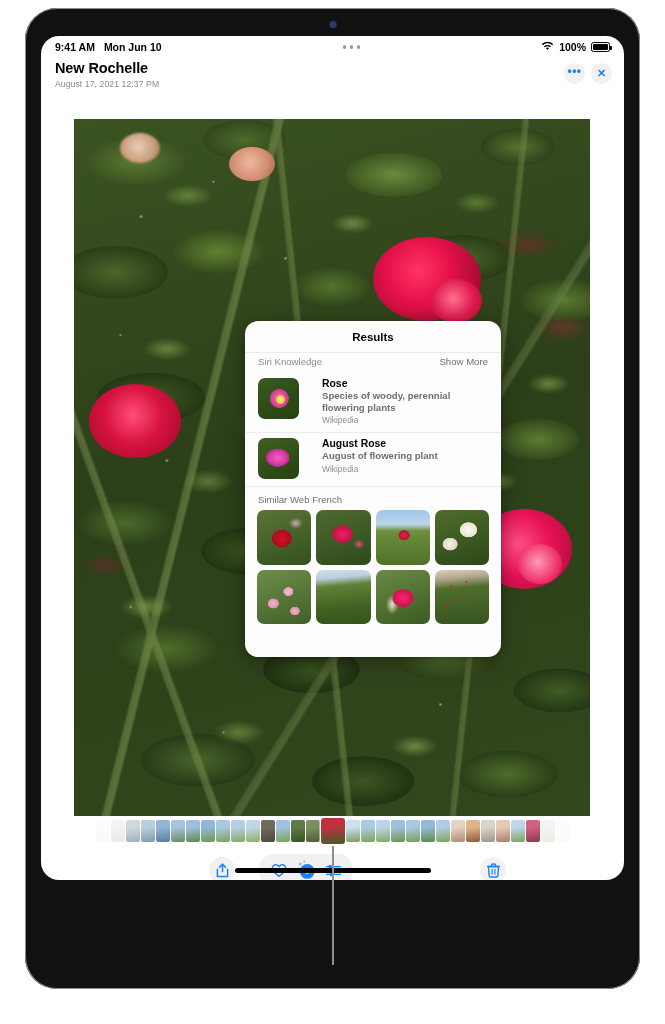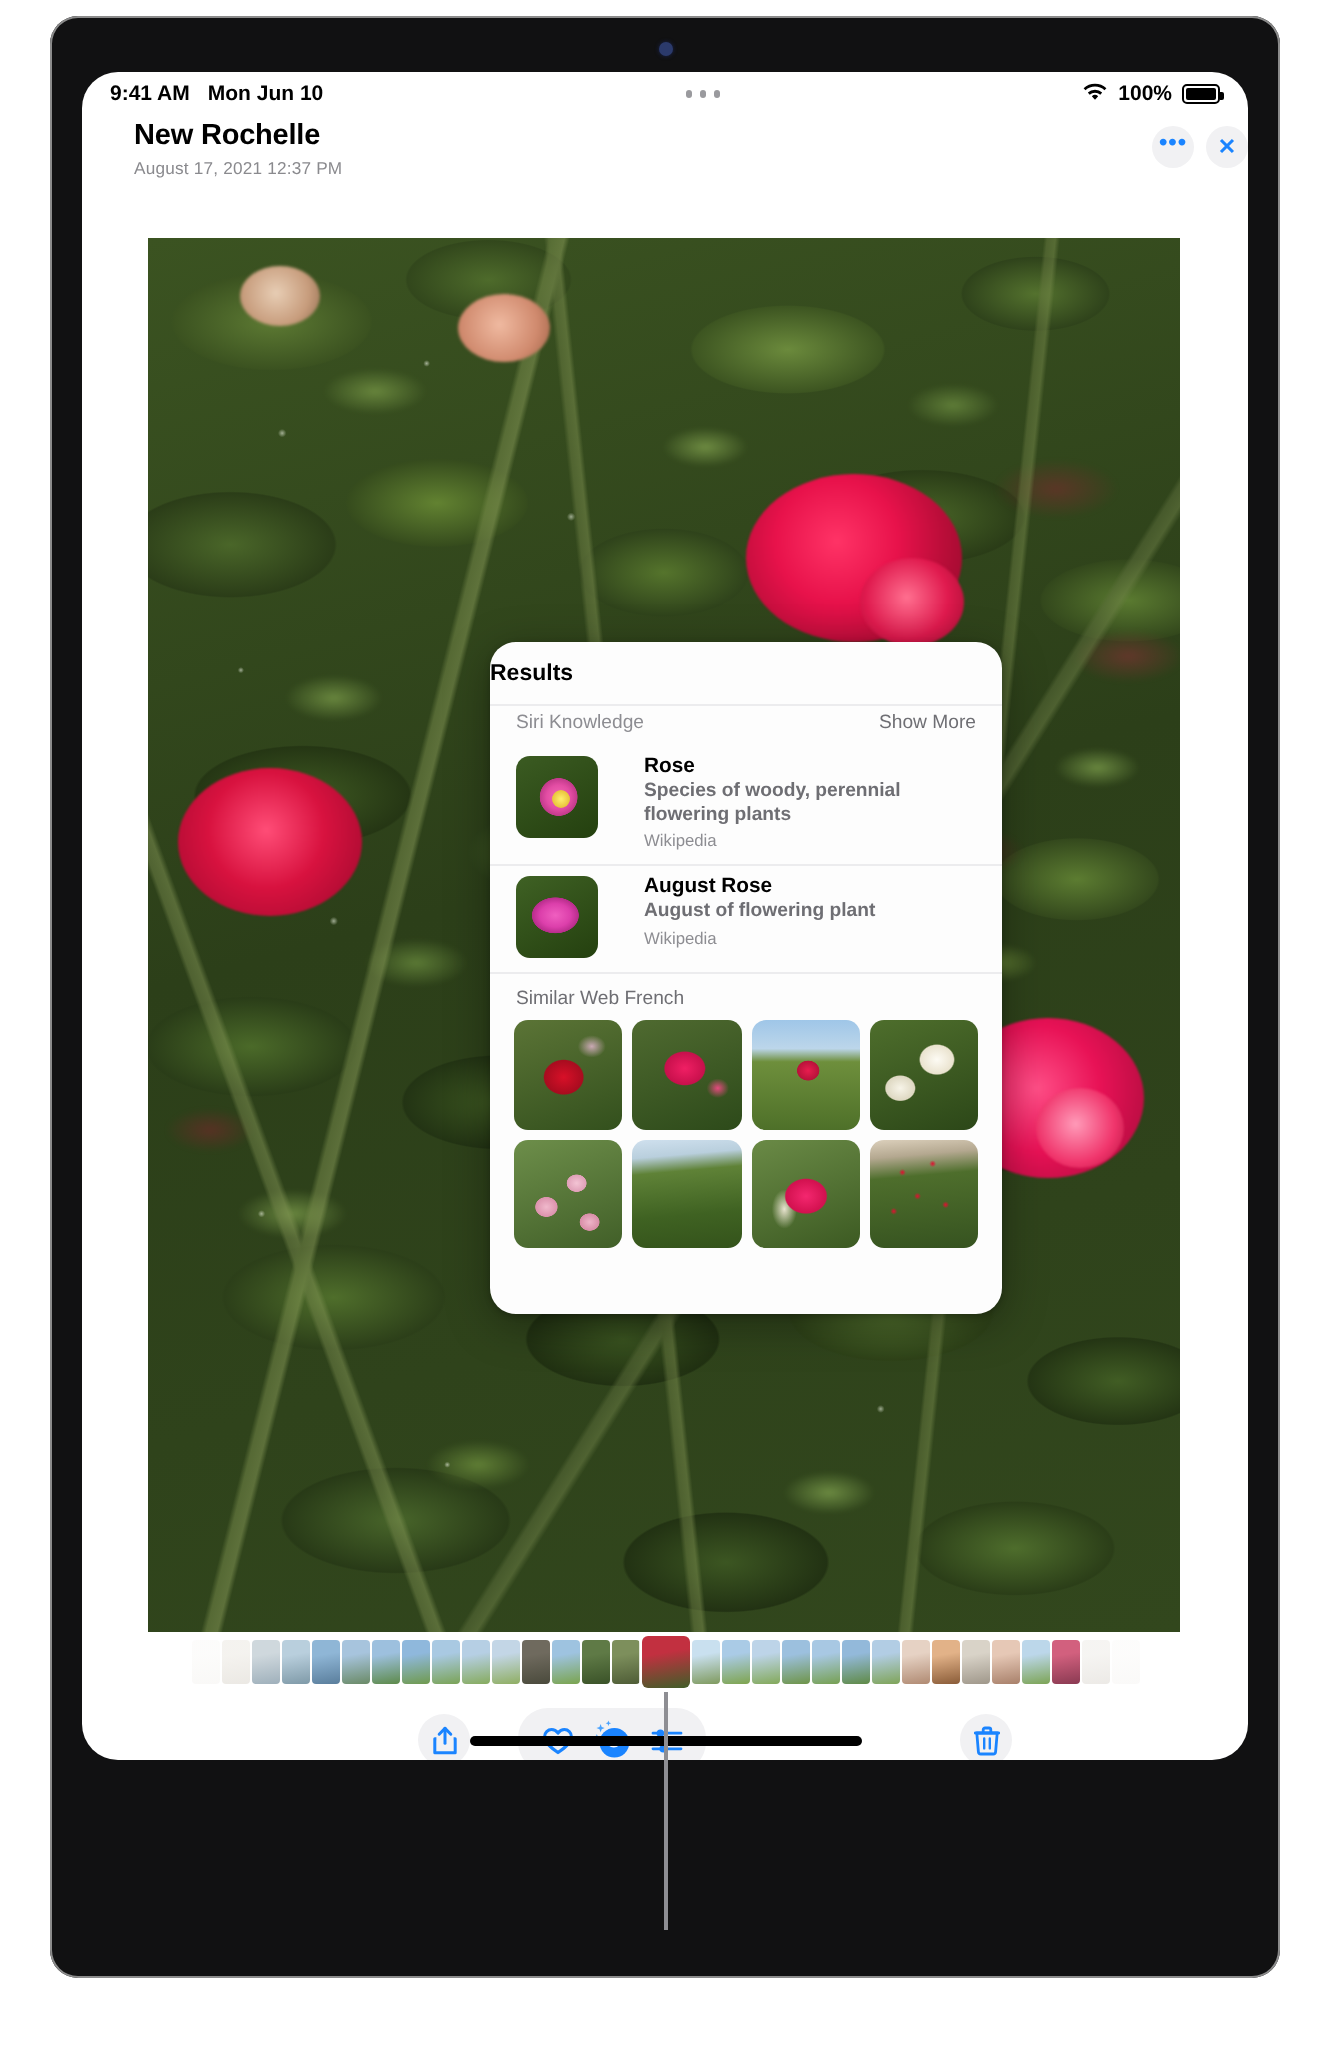--- a/index.html
+++ b/index.html
@@ -11,7 +11,7 @@
   
   .device {
     position:absolute; left:25px; top:8px; width:615px; height:981px;
-    background:#111112; border-radius:14px;
+    background:#111112; border-radius:32px;
     box-shadow:0 0 0 1px #8b8b8b inset;
   }
   .camera-dot {

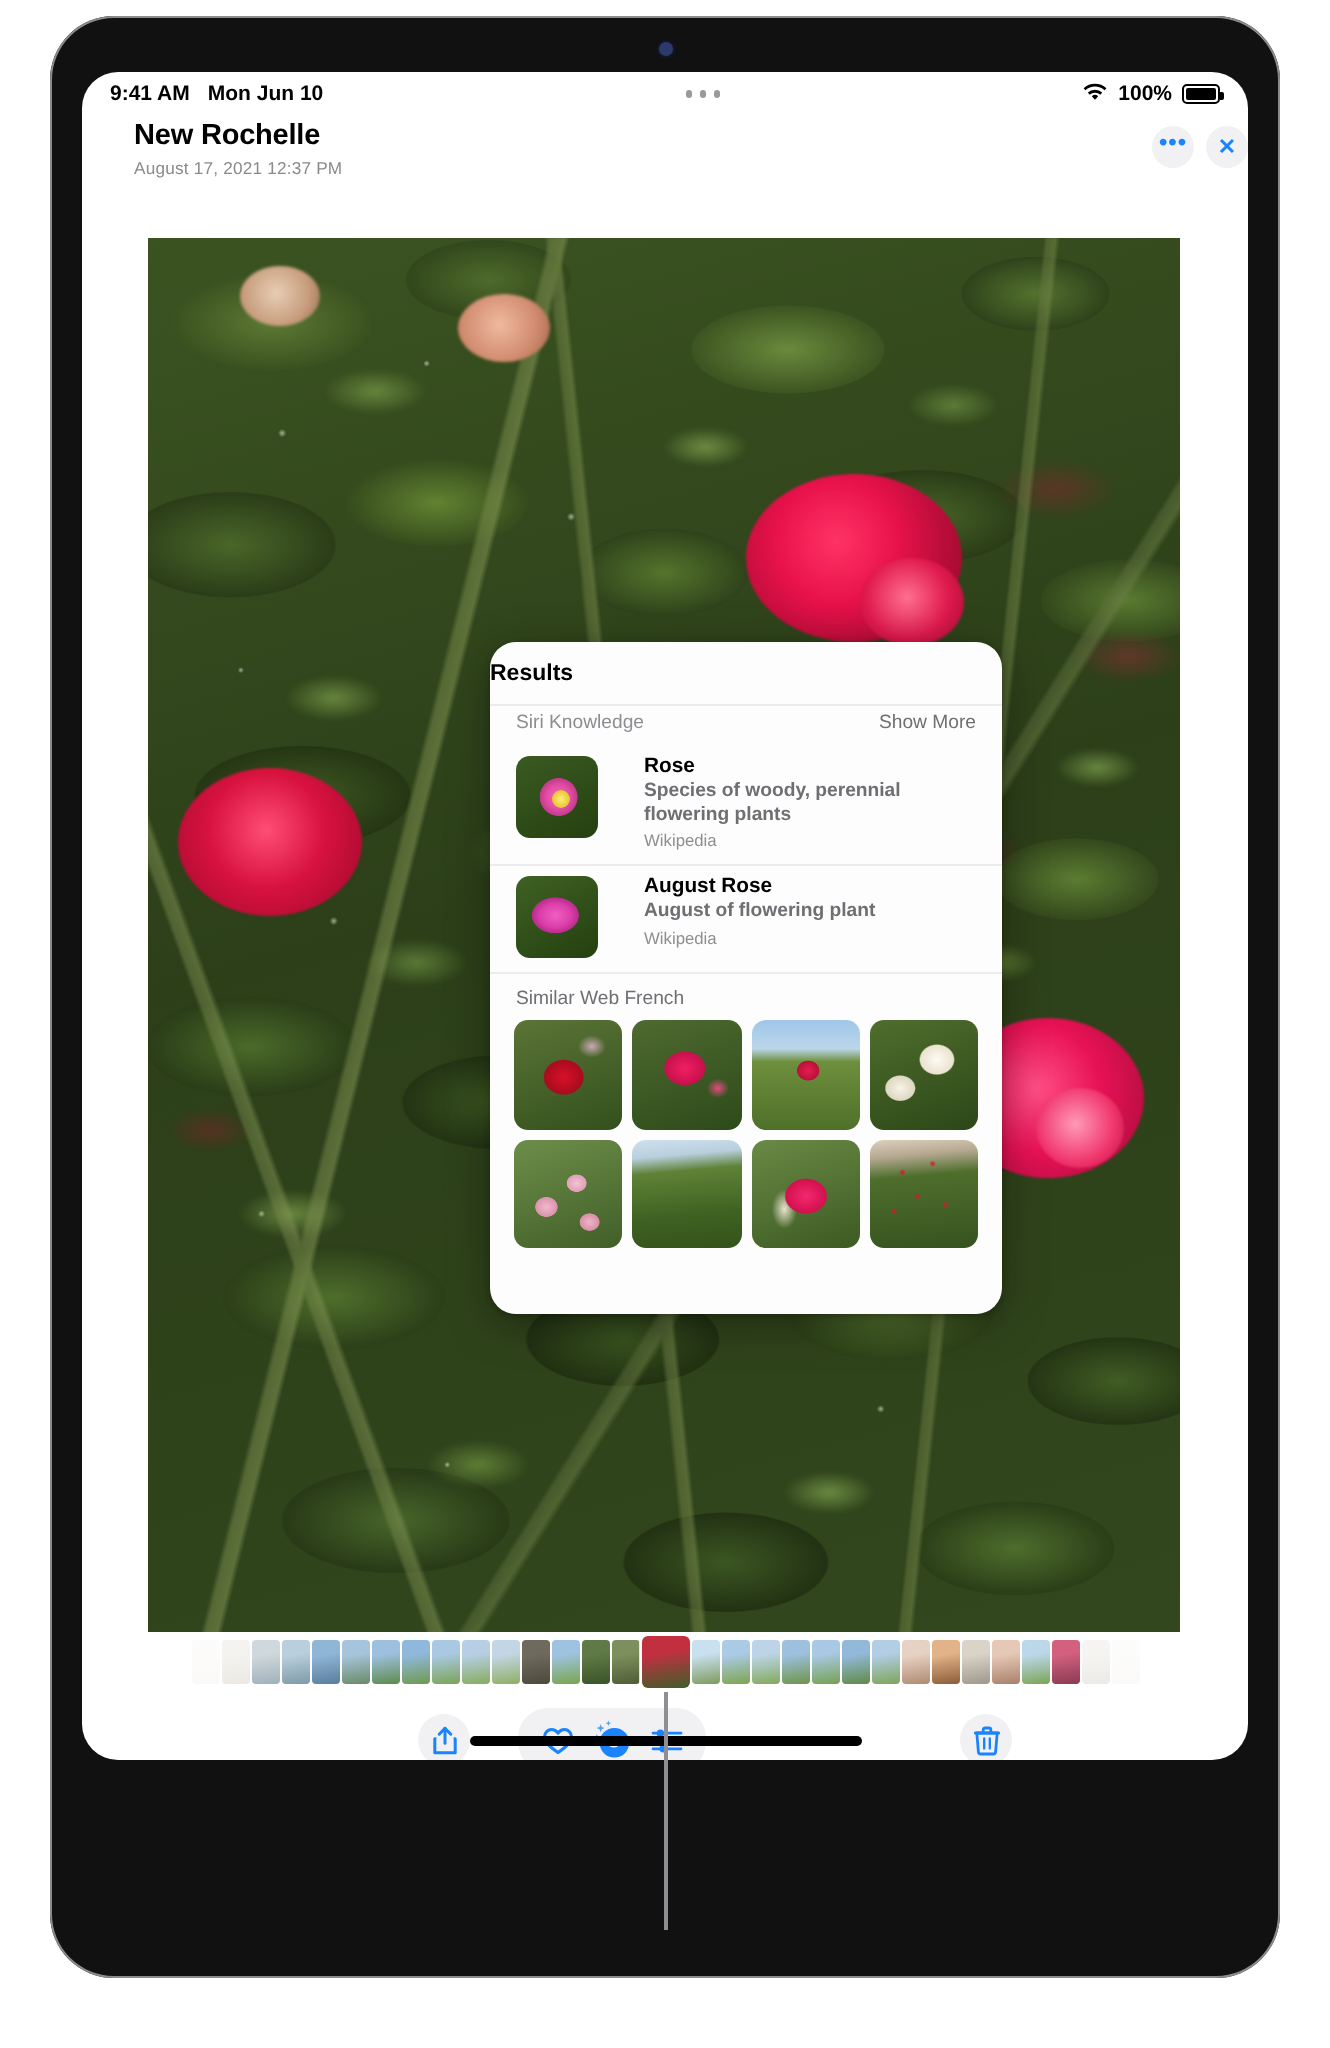--- a/index.html
+++ b/index.html
@@ -43,7 +43,7 @@
   .batt::before { content:""; position:absolute; right:-3px; top:3px; width:1.6px; height:3.5px; background:#000; border-radius:0 1px 1px 0; }
 
   
-  .header { position:absolute; left:12px; top:22px; width:100%; height:48px; padding:2px 12px 0 14px; }
+  .header { position:absolute; left:0; top:22px; width:100%; height:48px; padding:2px 12px 0 14px; }
   .h-title { font-size:14.5px; font-weight:bold; color:#000; letter-spacing:-0.1px; }
   .h-sub { font-size:8.6px; color:#8a8a8e; margin-top:3px; letter-spacing:0.1px; }
   .h-actions { position:absolute; right:12px; top:5px; display:flex; gap:6px; }

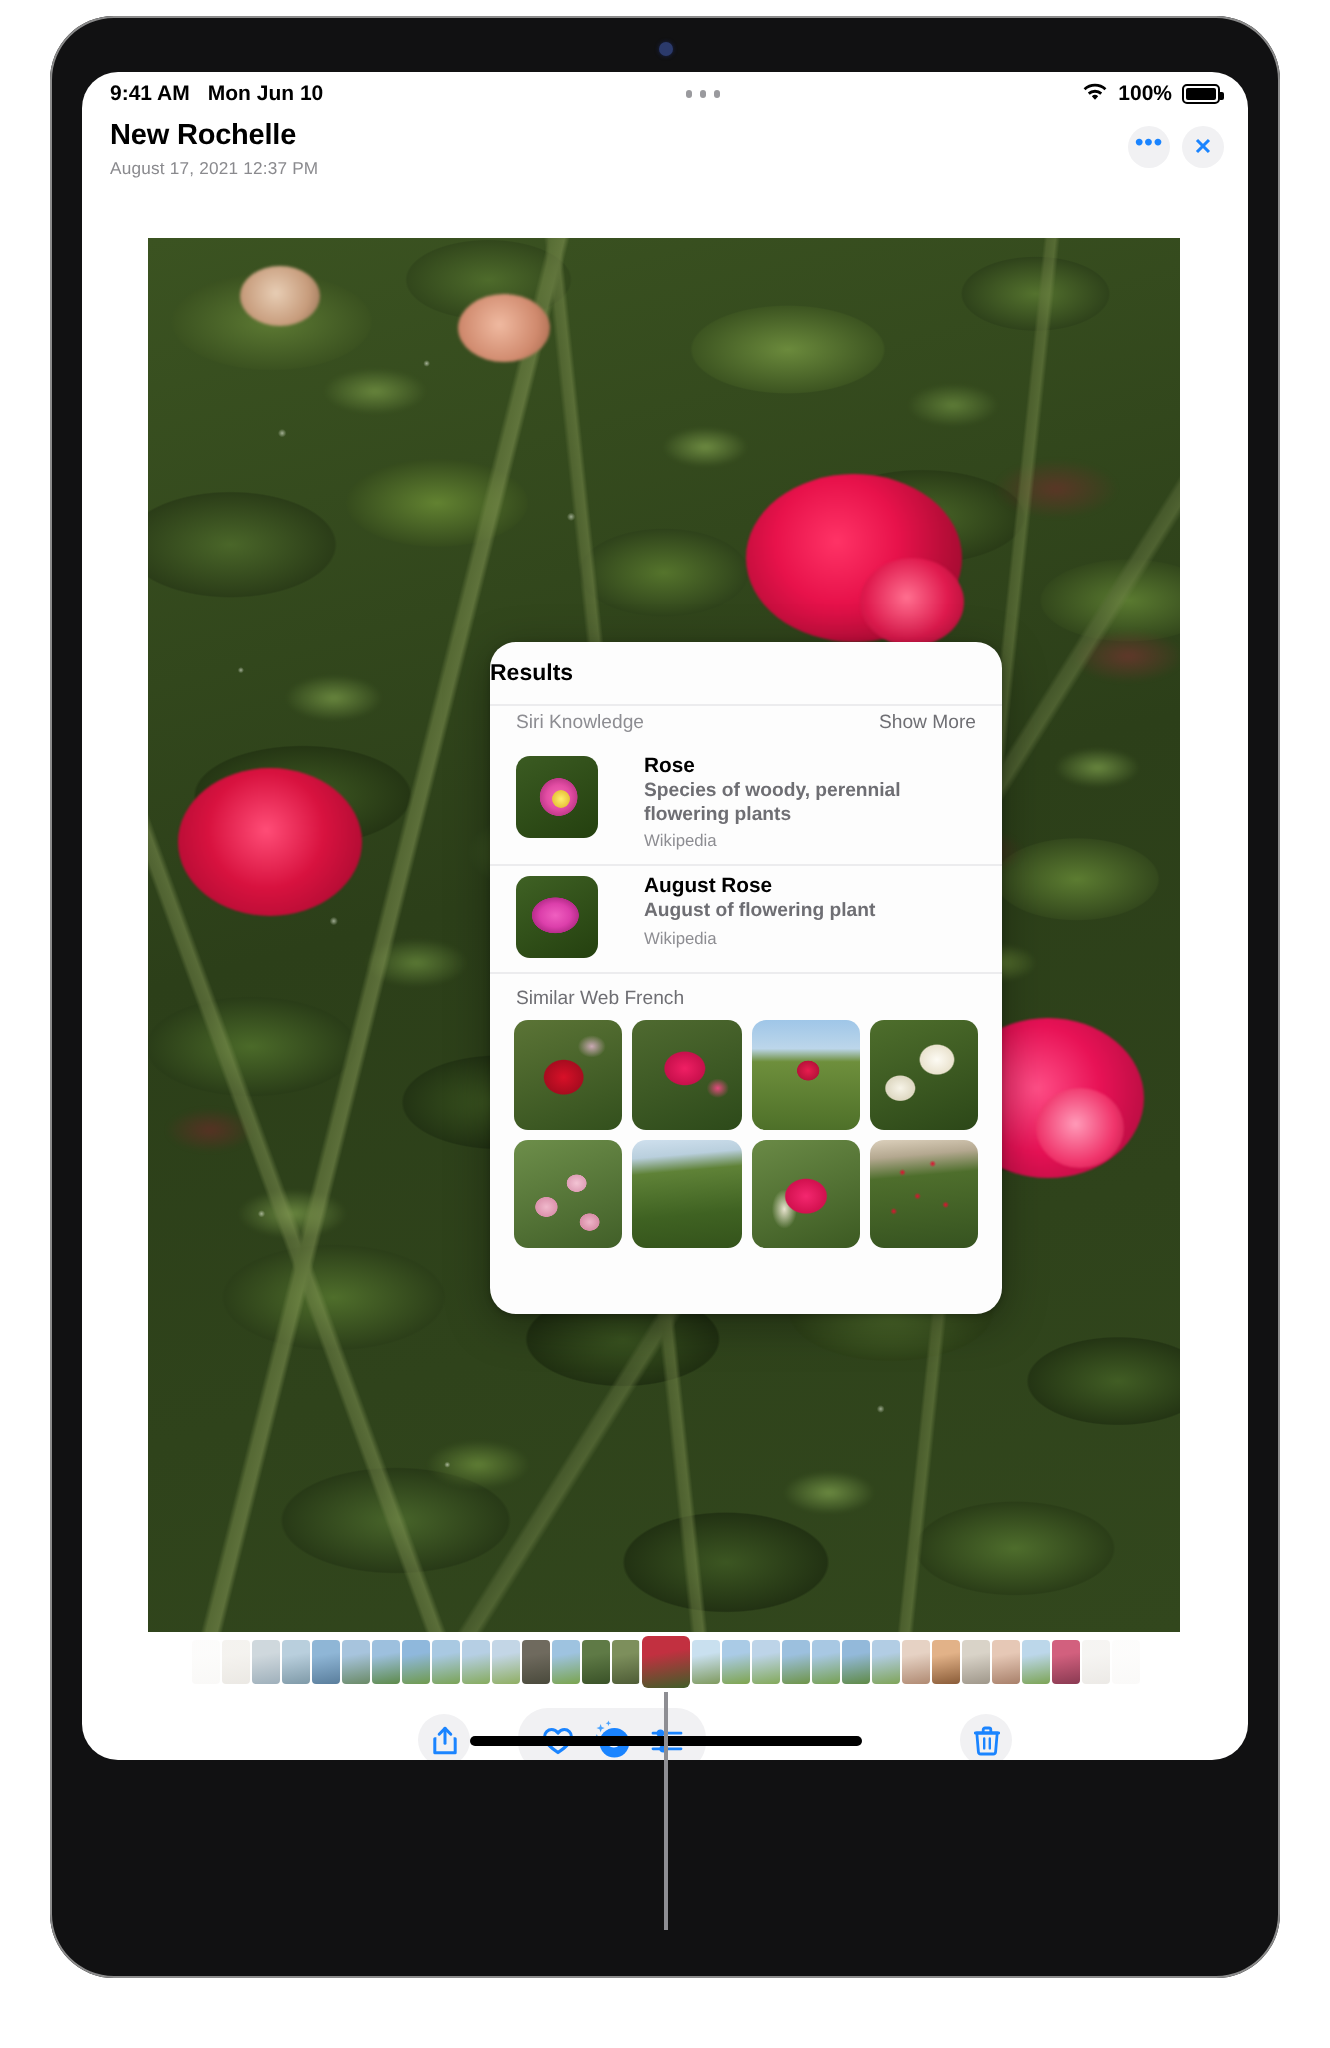--- a/index.html
+++ b/index.html
@@ -169,7 +169,7 @@
     box-shadow:0 5px 22px rgba(0,0,0,.34), 0 1px 3px rgba(0,0,0,.22);
     overflow:hidden;
   }
-  .pop-title { text-align:left; font-size:11.5px; font-weight:bold; color:#000; padding:10px 0 9px; }
+  .pop-title { text-align:center; font-size:11.5px; font-weight:bold; color:#000; padding:10px 0 9px; }
   .pop-sectionrow {
     display:flex; align-items:baseline; justify-content:space-between;
     padding:3px 13px 6px 13px; border-top:1px solid #ececee;

